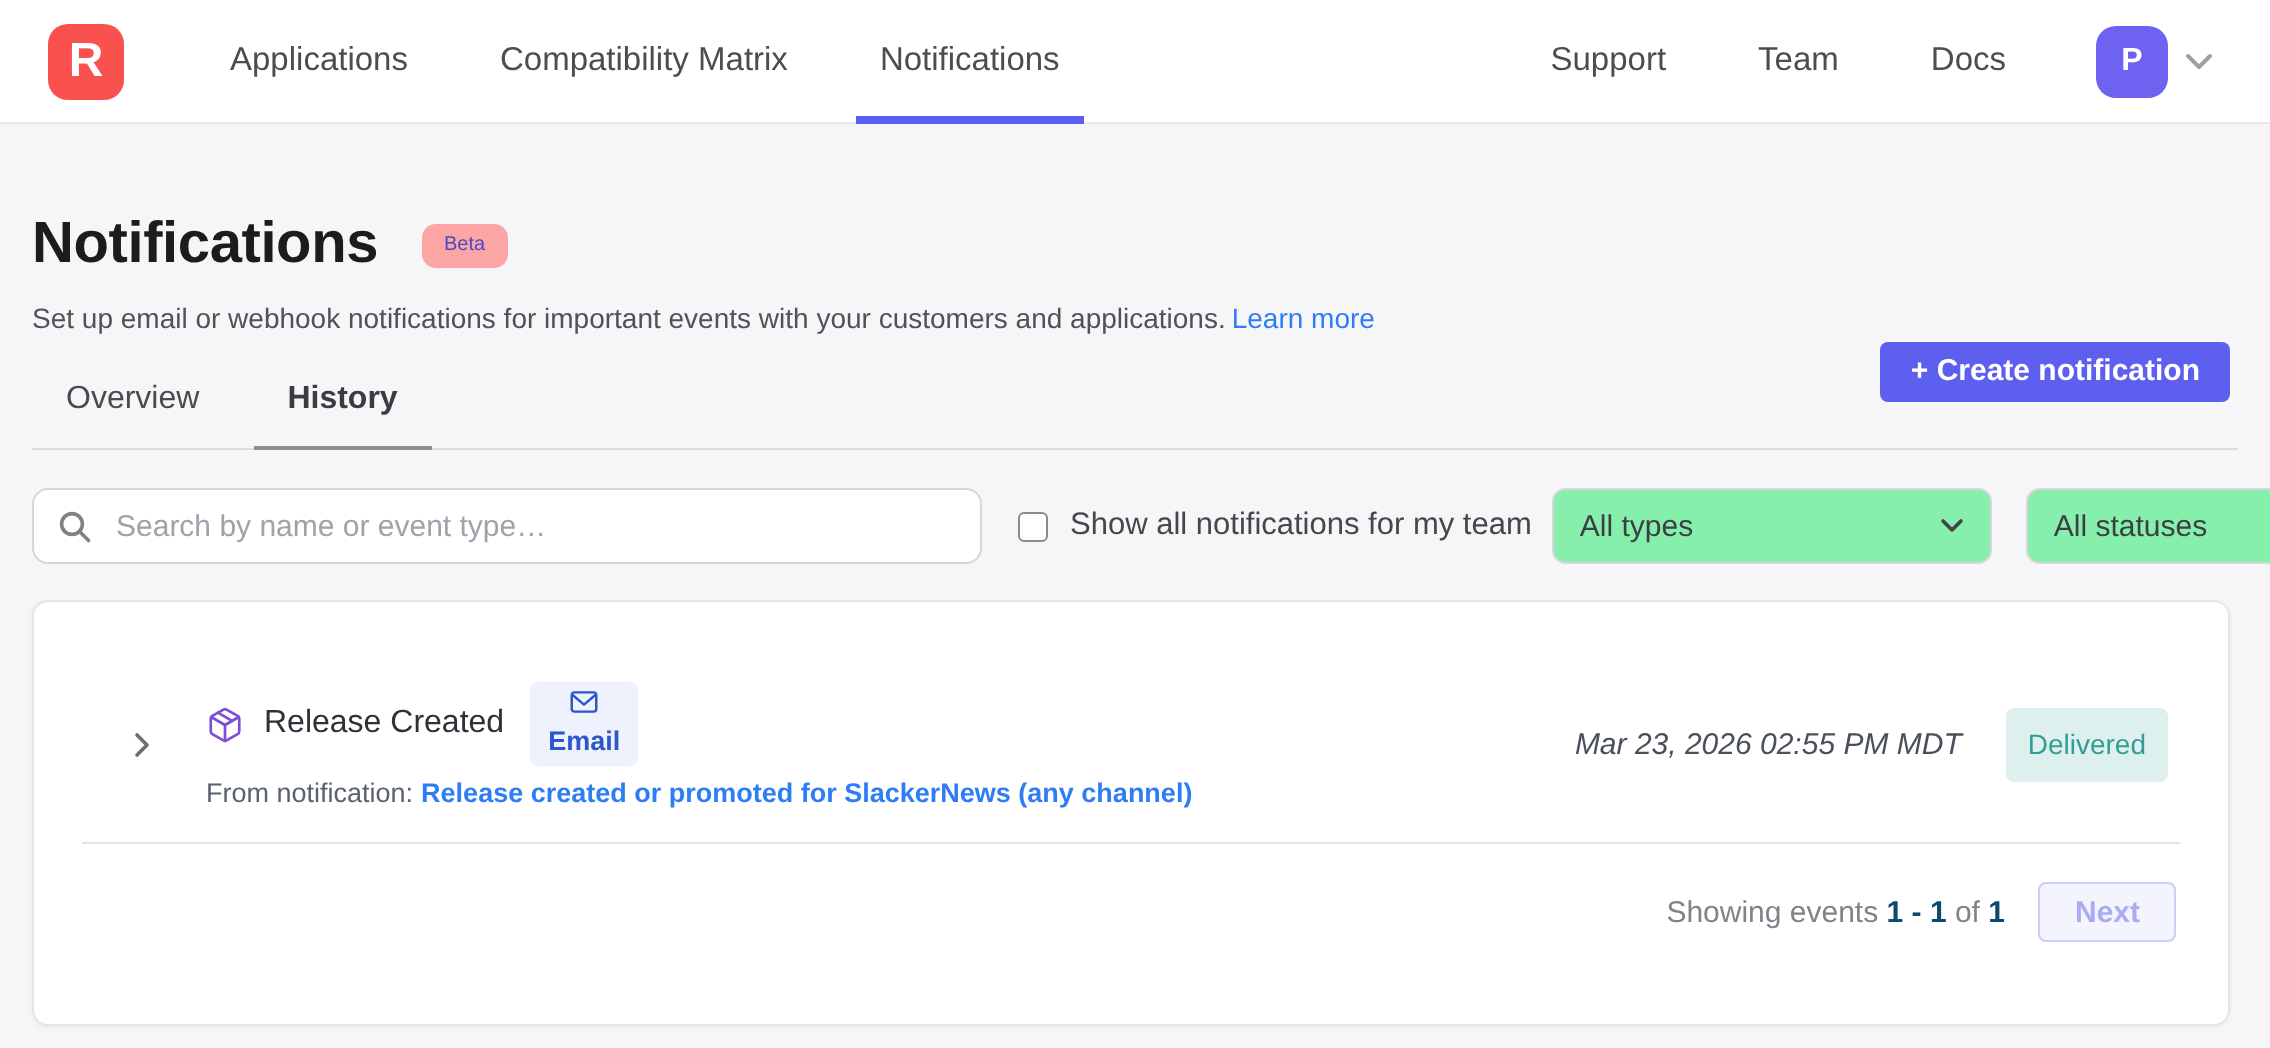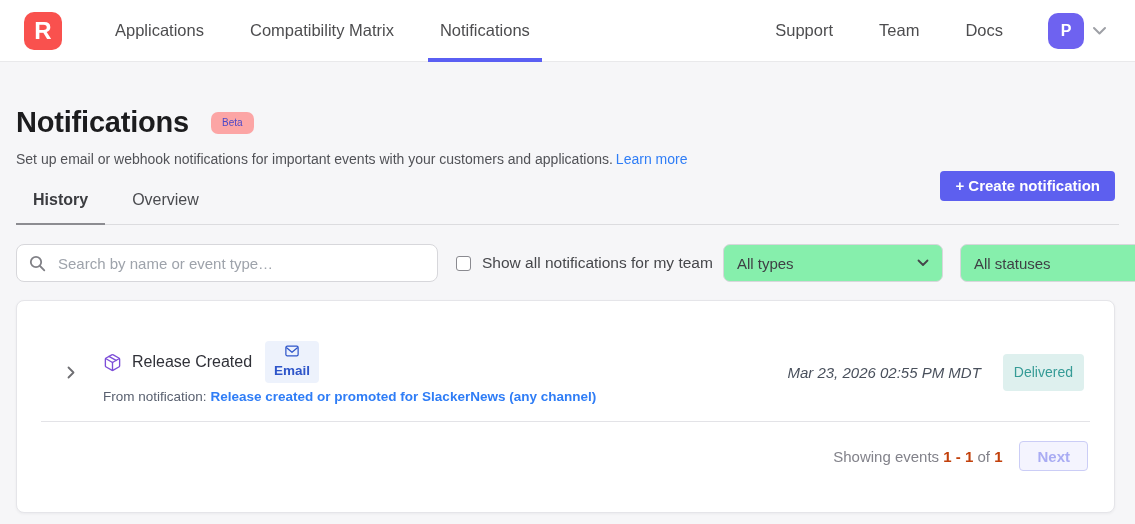--- a/index.html
+++ b/index.html
@@ -173,8 +173,8 @@
   <p class="subtitle"><span>Set up email or webhook notifications for important events with your customers and applications.</span><a class="learn-more">Learn more</a></p>
 
   <div class="tabs">
+    <div class="tab">Overview</div>
     <div class="tab active">History</div>
-    <div class="tab">Overview</div>
   </div>
 
   <div class="filters">

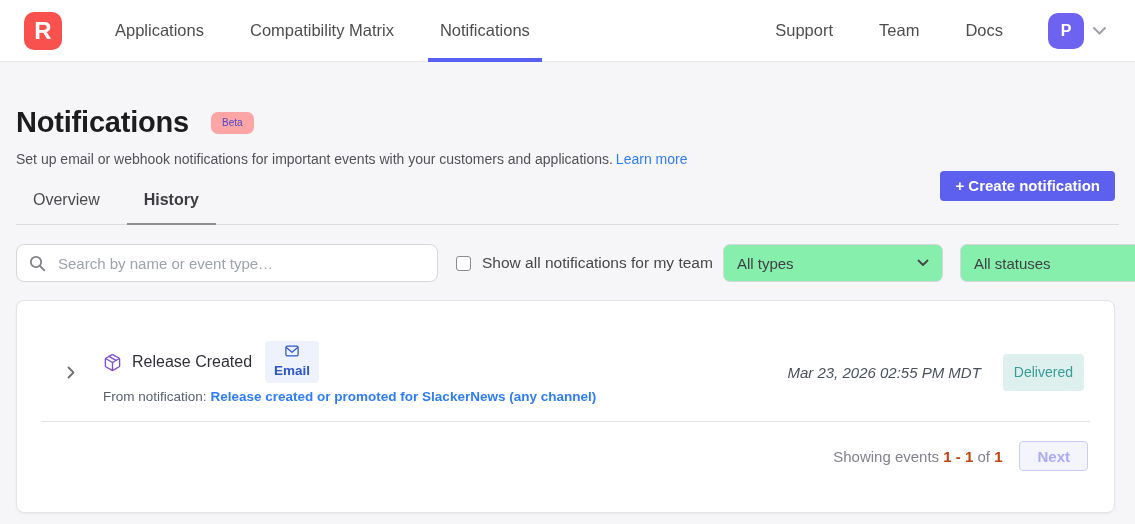--- a/index.html
+++ b/index.html
@@ -75,7 +75,7 @@
   
   .filters { margin-top:19px; display:flex; align-items:center; }
   .search-box {
-    width:422px; height:38px; flex:none; background:#fff;
+    width:475px; height:38px; flex:none; background:#fff;
     border:1px solid #D7D7DB; border-radius:8px;
     display:flex; align-items:center; padding:0 12px;
   }

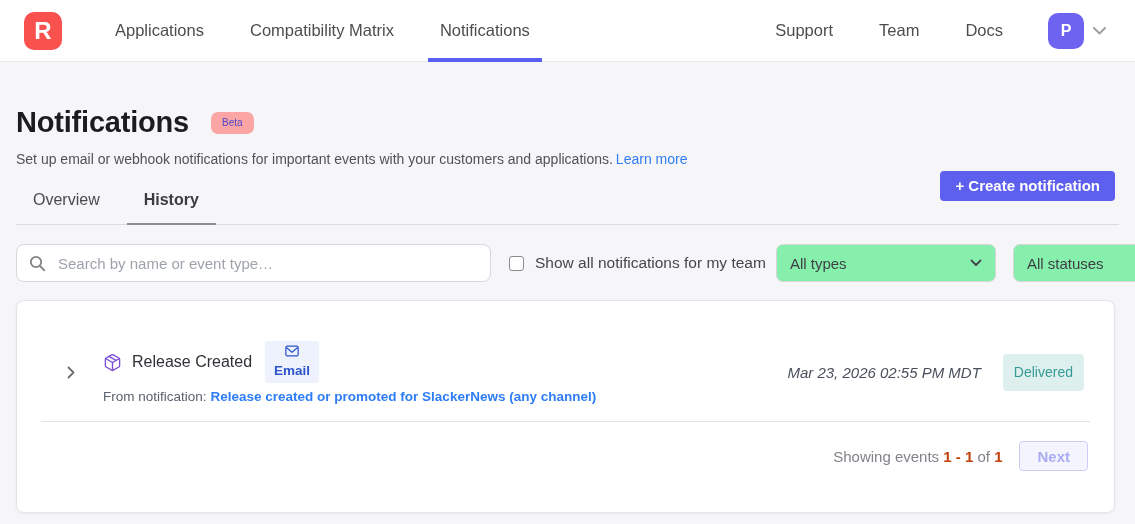--- a/index.html
+++ b/index.html
@@ -127,7 +127,7 @@
   .divider { height:1px; background:#E3E3E7; margin:17px 24px 0; }
   .pagination { display:flex; align-items:center; justify-content:flex-end; padding:19px 26px 41px; }
   .pg-text { font-size:15px; color:#82828A; }
-  .pg-text b { color:#c2410c; font-weight:700; }
+  .pg-text b { color:#0c4a6e; font-weight:700; }
   .pg-btn {
     height:30px; border-radius:4px; border:1px solid #CBCDF6;
     font-size:15px; font-weight:700; color:#A9ACF3; font-family:inherit;

